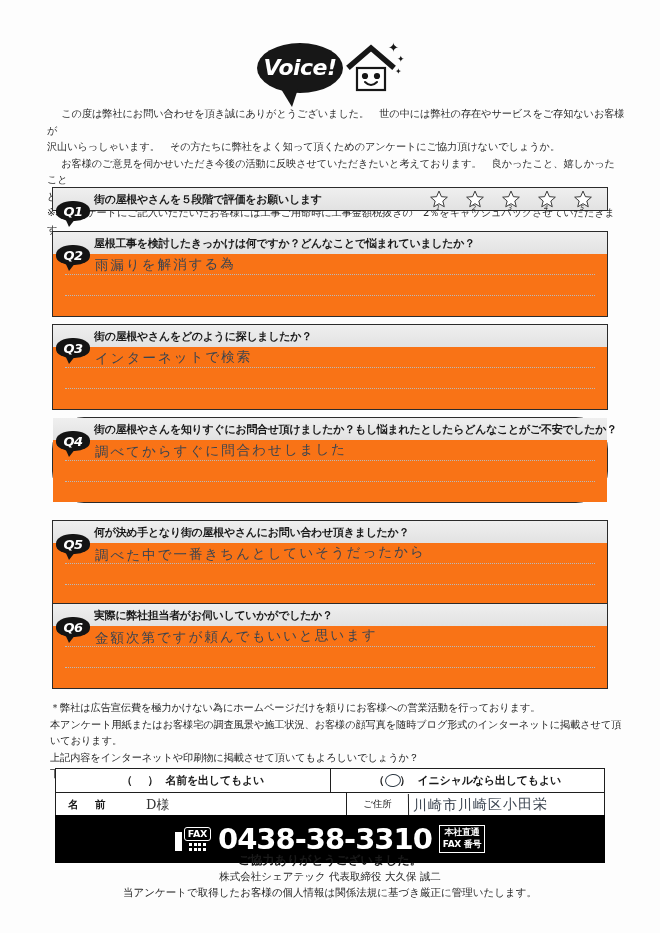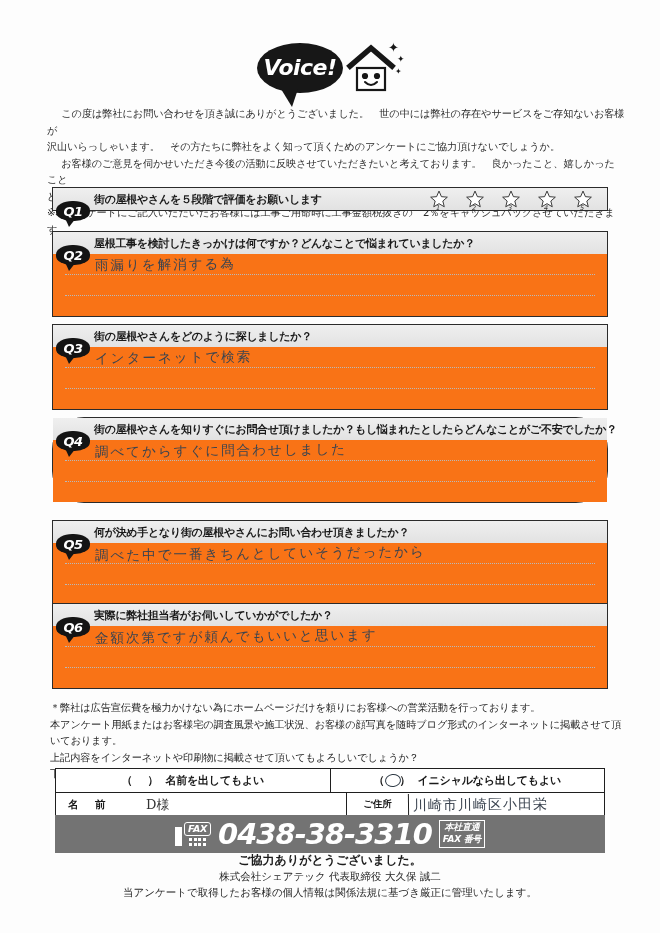--- a/index.html
+++ b/index.html
@@ -271,7 +271,7 @@
   .label-addr {
     width: 62px;
     justify-content: center;
-    font-weight: bold;
+    font-weight: normal;
     font-size: 9.5px;
   }
   .val-addr {

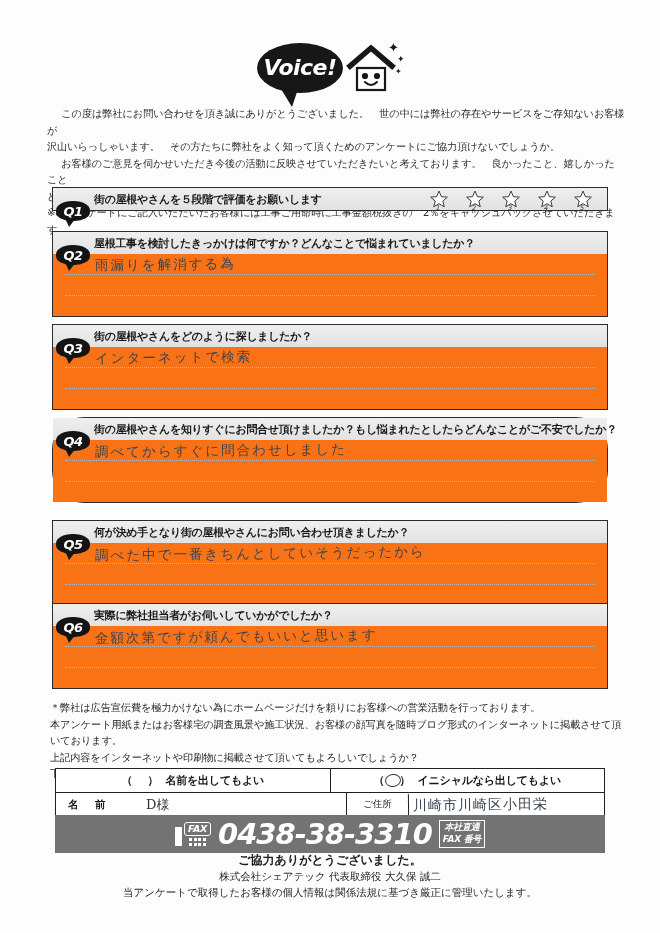--- a/index.html
+++ b/index.html
@@ -289,13 +289,12 @@
     position: absolute;
     left: 55px; top: 815px;
     width: 550px;
-    height: 38px;
-    background: #737373;
+    height: 48px;
+    background: #000000;
     display: flex;
     align-items: center;
     justify-content: center;
     gap: 7px;
-    font-style: italic;
   }
   .fax-machine {
     display: flex;

